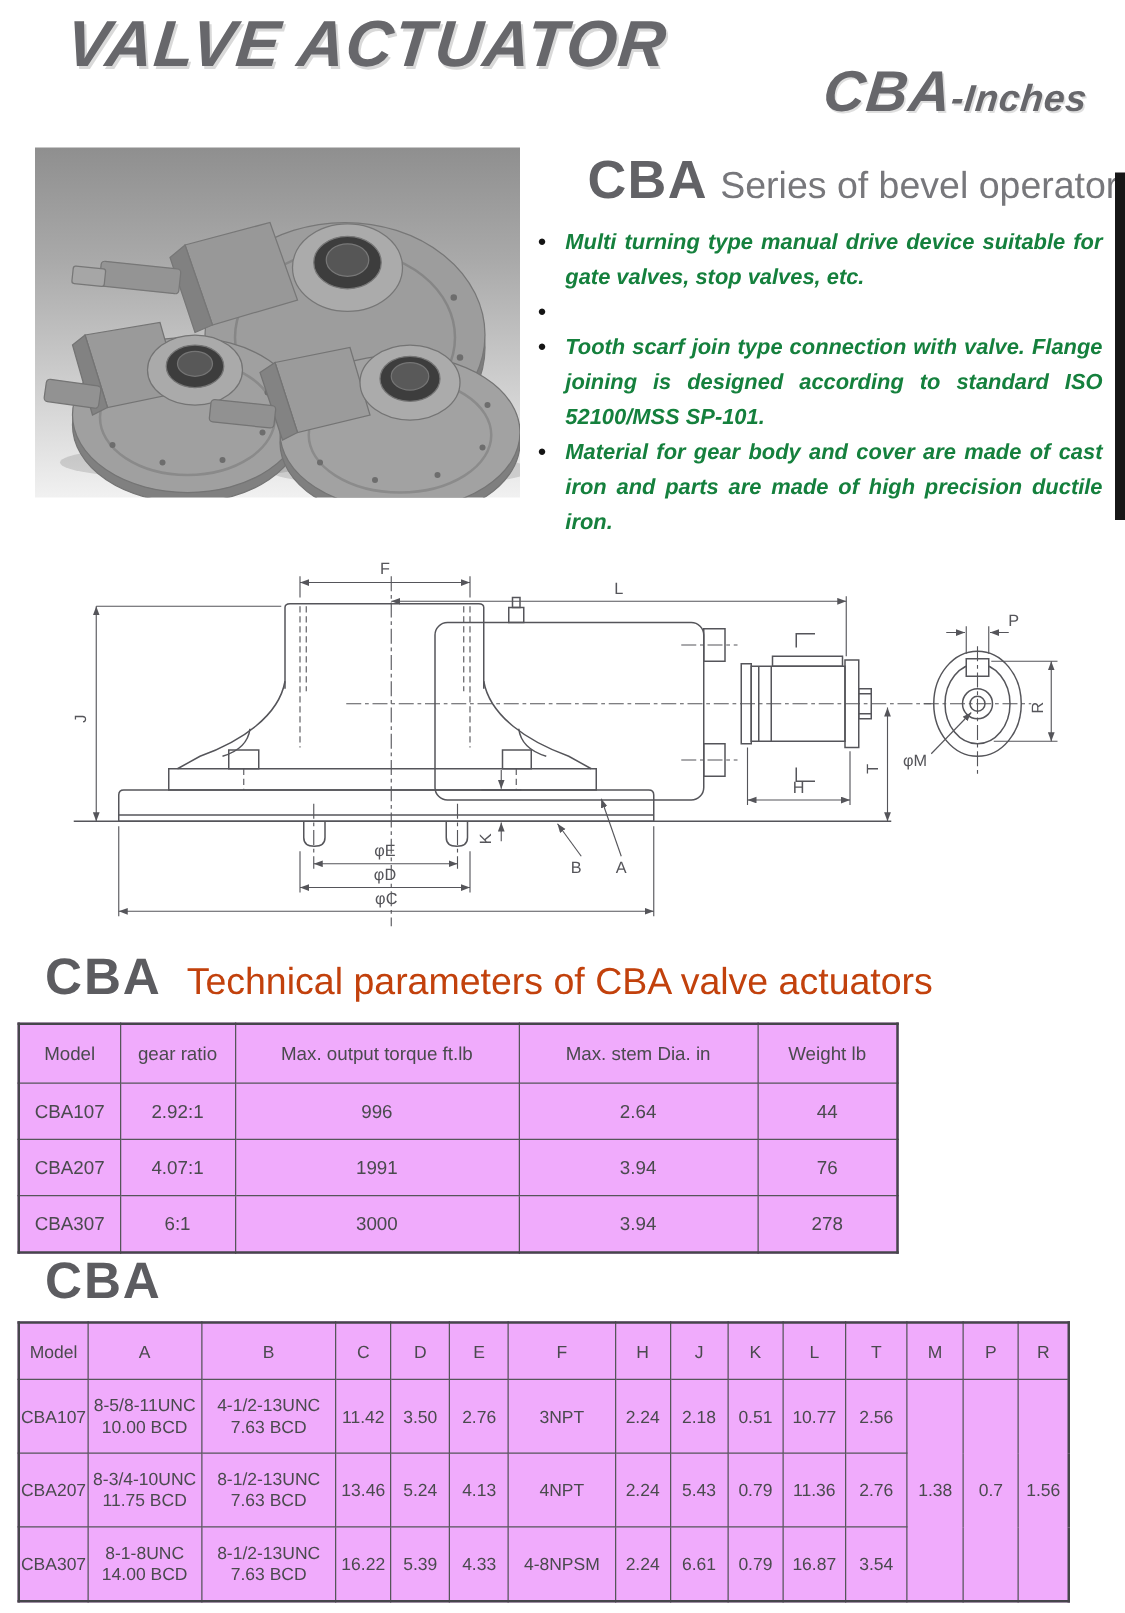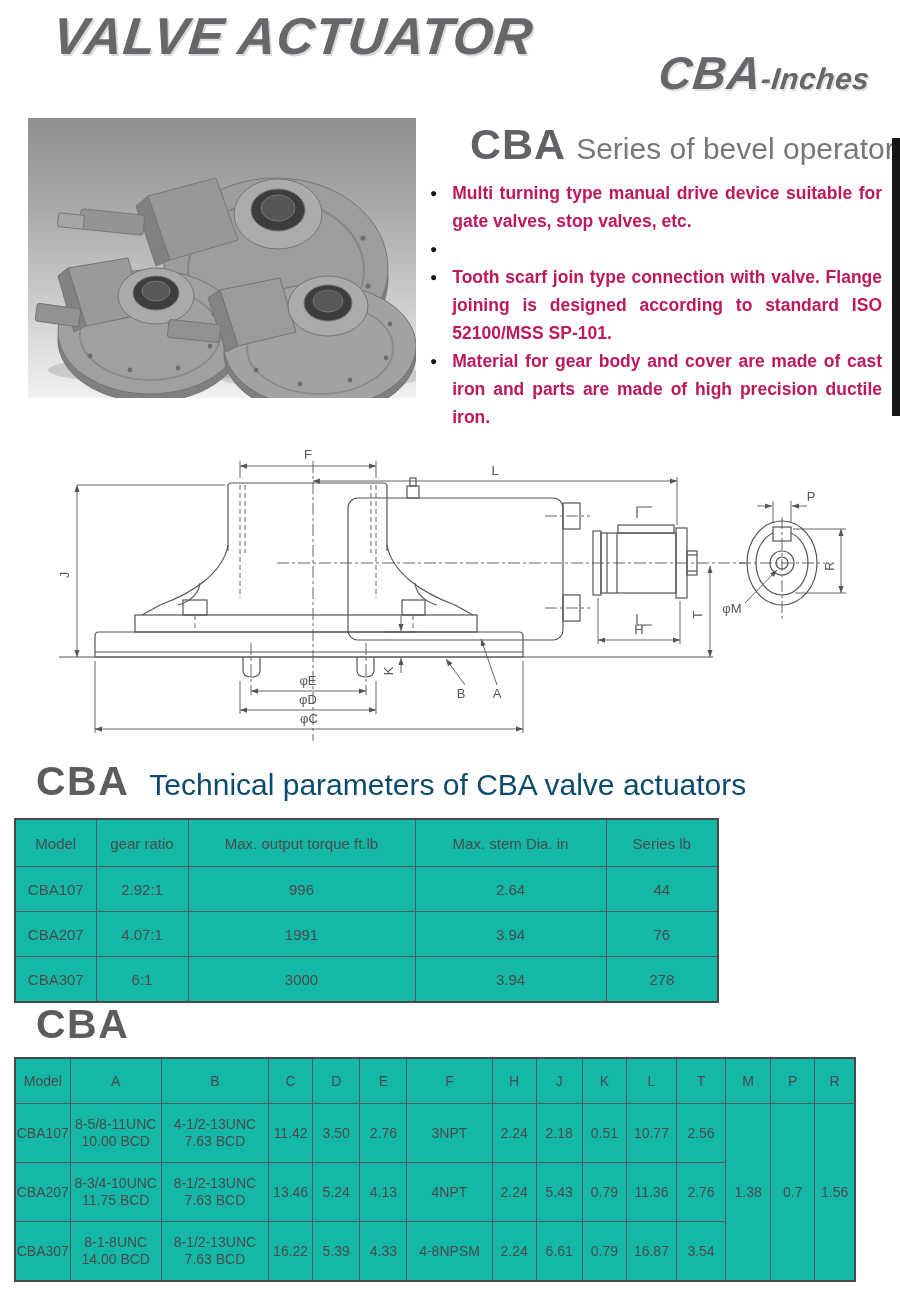--- a/index.html
+++ b/index.html
@@ -29,7 +29,7 @@
   .bullets{list-style:none;margin:10px 0 0 0;padding:0 12px 0 2px;}
   .bullets li{display:flex;gap:15px;}
   .bullets .dot{font-size:12px;line-height:28px;color:#141414;flex:0 0 auto;}
-  .bullets .btext{font-size:17.5px;font-weight:bold;color:#be185d;line-height:28px;text-align:justify;}
+  .bullets .btext{font-size:17.5px;font-weight:bold;color:#15803d;line-height:28px;text-align:justify;font-style:italic;}
 
   .black-strip{position:absolute;left:892px;top:138px;width:8px;height:278px;background:#171717;}
 

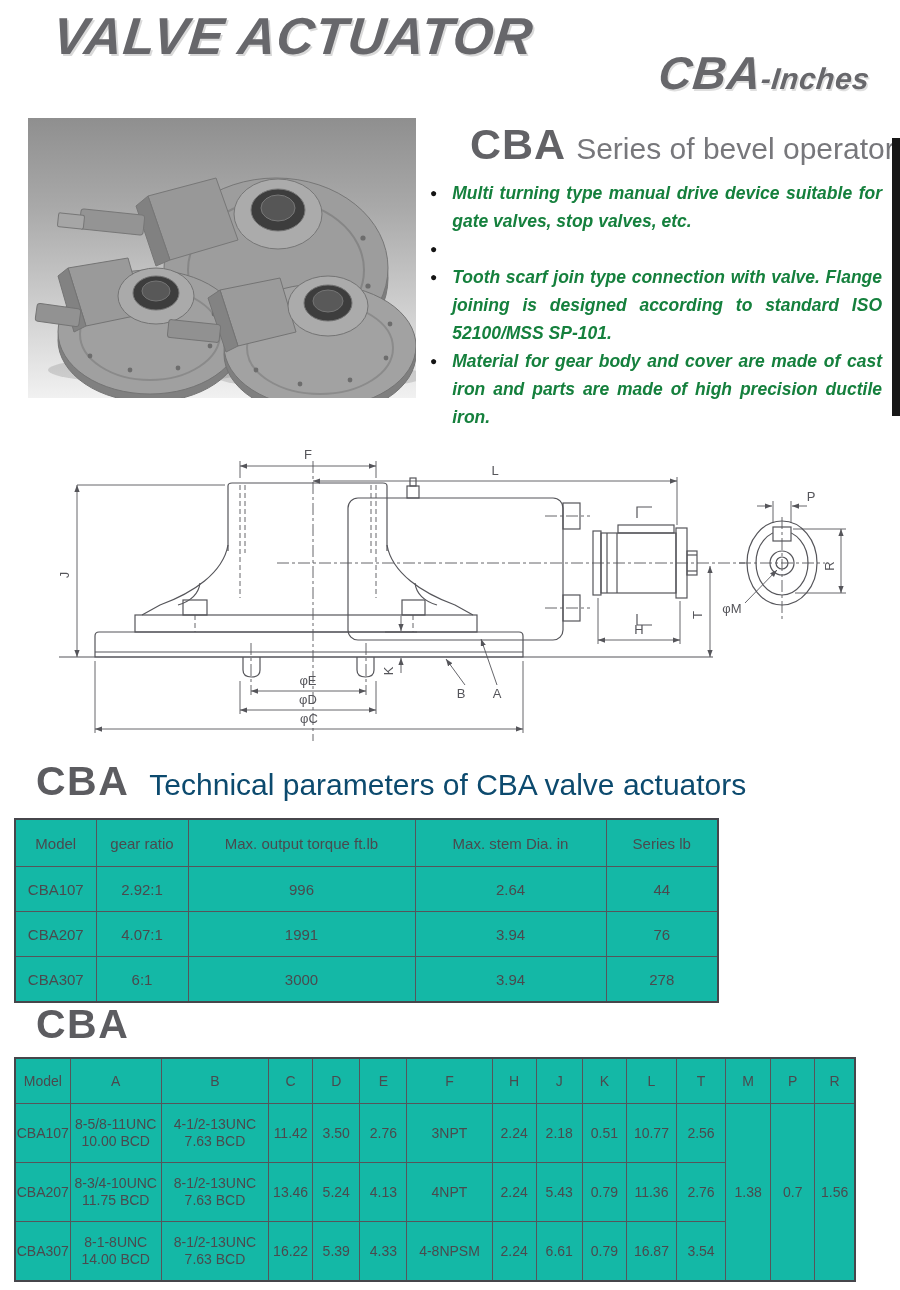--- a/index.html
+++ b/index.html
@@ -42,7 +42,7 @@
   .sec-heading.h1{left:36px;top:758px;}
   .sec-heading.h2{left:36px;top:1001px;}
   .sec-brand{font-size:41px;font-weight:bold;color:#5c5c60;letter-spacing:1.5px;}
-  .sec-text{font-size:30px;color:#0c4a6e;}
+  .sec-text{font-size:30px;color:#c2410c;}
 
   
   table{border-collapse:collapse;position:absolute;background:#14b8a6;table-layout:fixed;}

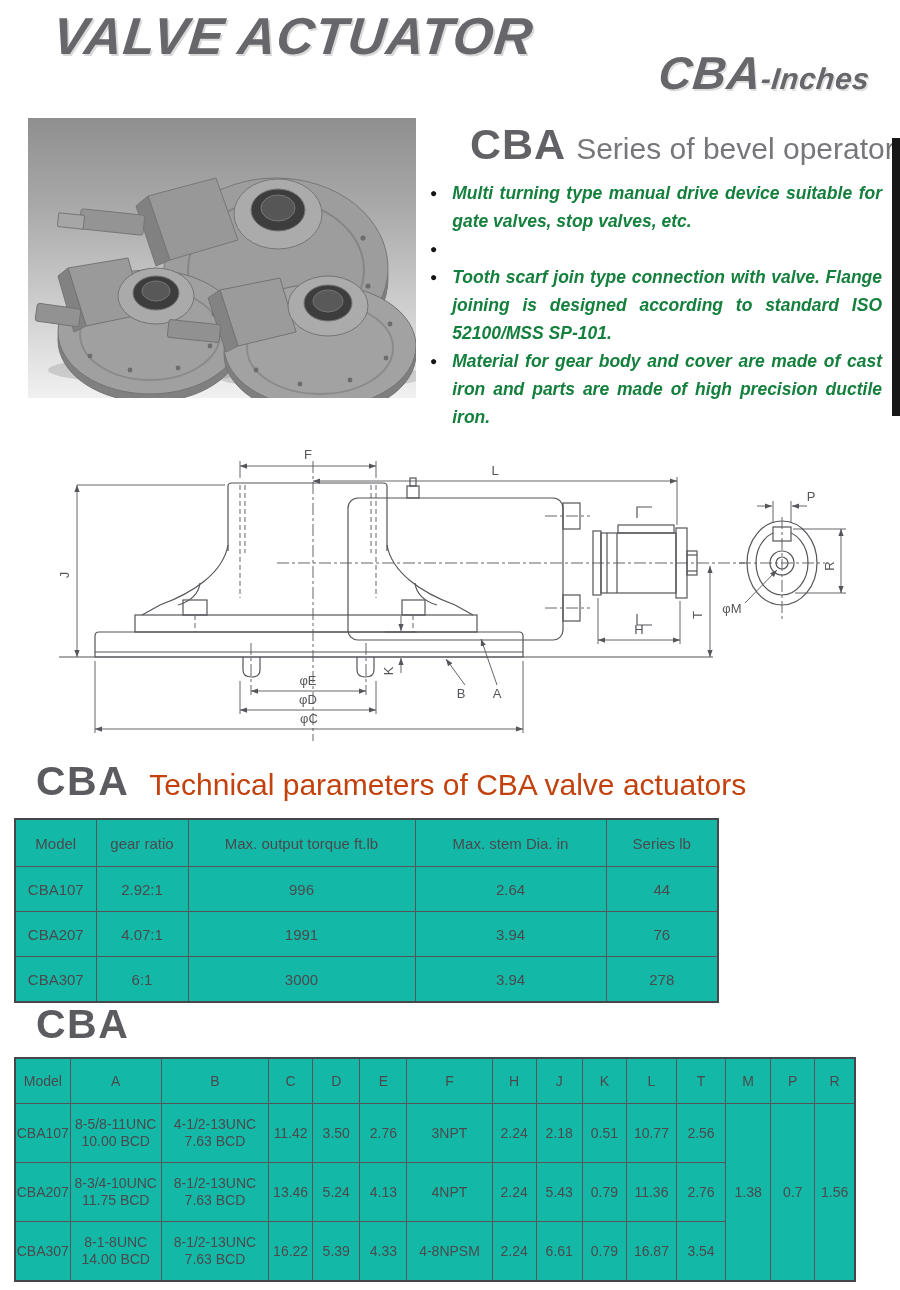--- a/index.html
+++ b/index.html
@@ -45,7 +45,7 @@
   .sec-text{font-size:30px;color:#c2410c;}
 
   
-  table{border-collapse:collapse;position:absolute;background:#14b8a6;table-layout:fixed;}
+  table{border-collapse:collapse;position:absolute;background:#f0abfc;table-layout:fixed;}
   td{border:1px solid #55555a;text-align:center;vertical-align:middle;color:#4a4a4e;padding:0;}
   table.t1{left:14px;top:818px;width:704px;border:2px solid #46464b;font-size:15px;}
   .t1 tr.hrow td{height:46px;}

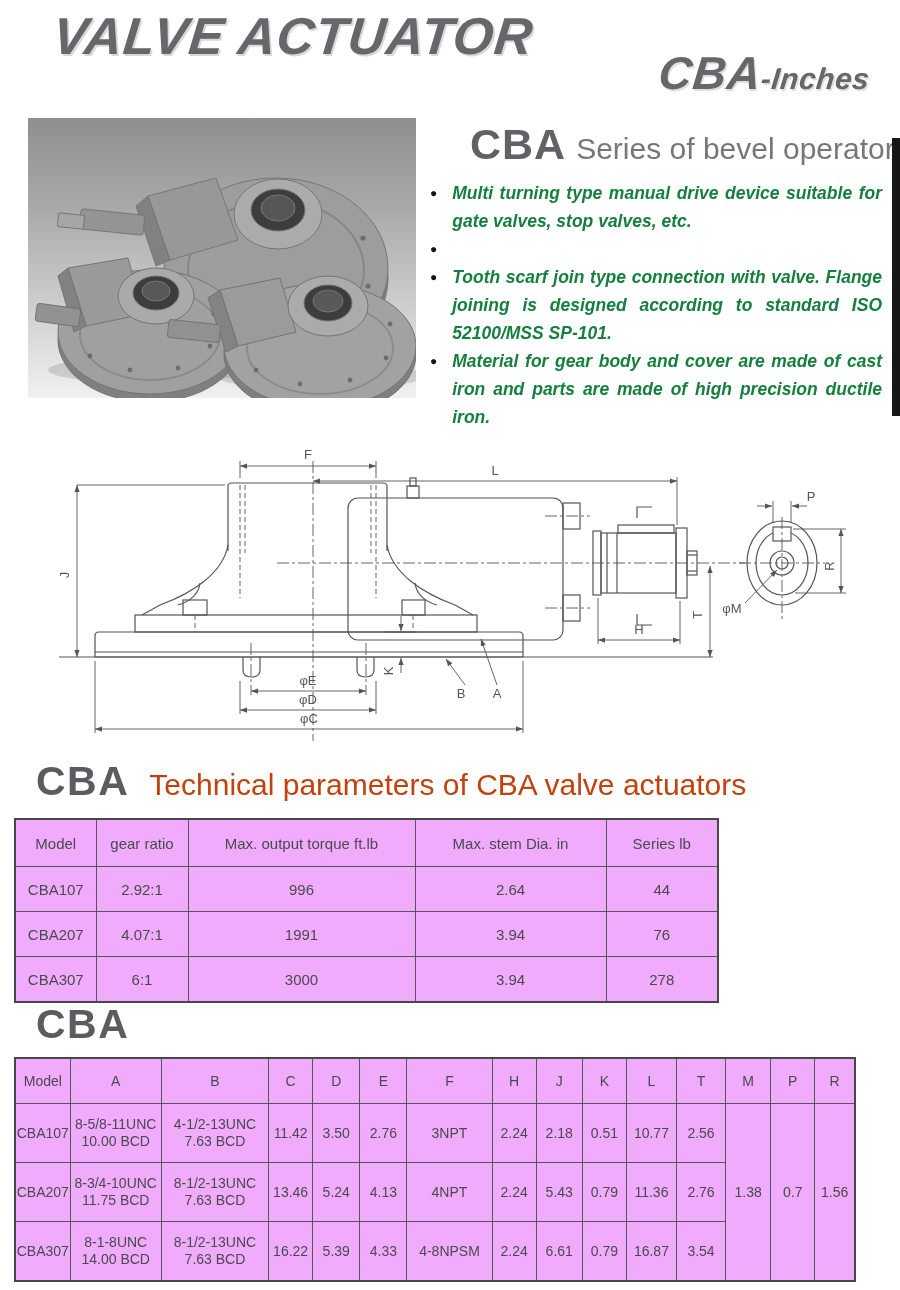--- a/index.html
+++ b/index.html
@@ -299,7 +299,7 @@
       <td>gear ratio</td>
       <td>Max. output torque ft.lb</td>
       <td>Max. stem Dia. in</td>
-      <td>Series lb</td>
+      <td>Weight lb</td>
     </tr>
     <tr class="drow">
       <td>CBA107</td>

